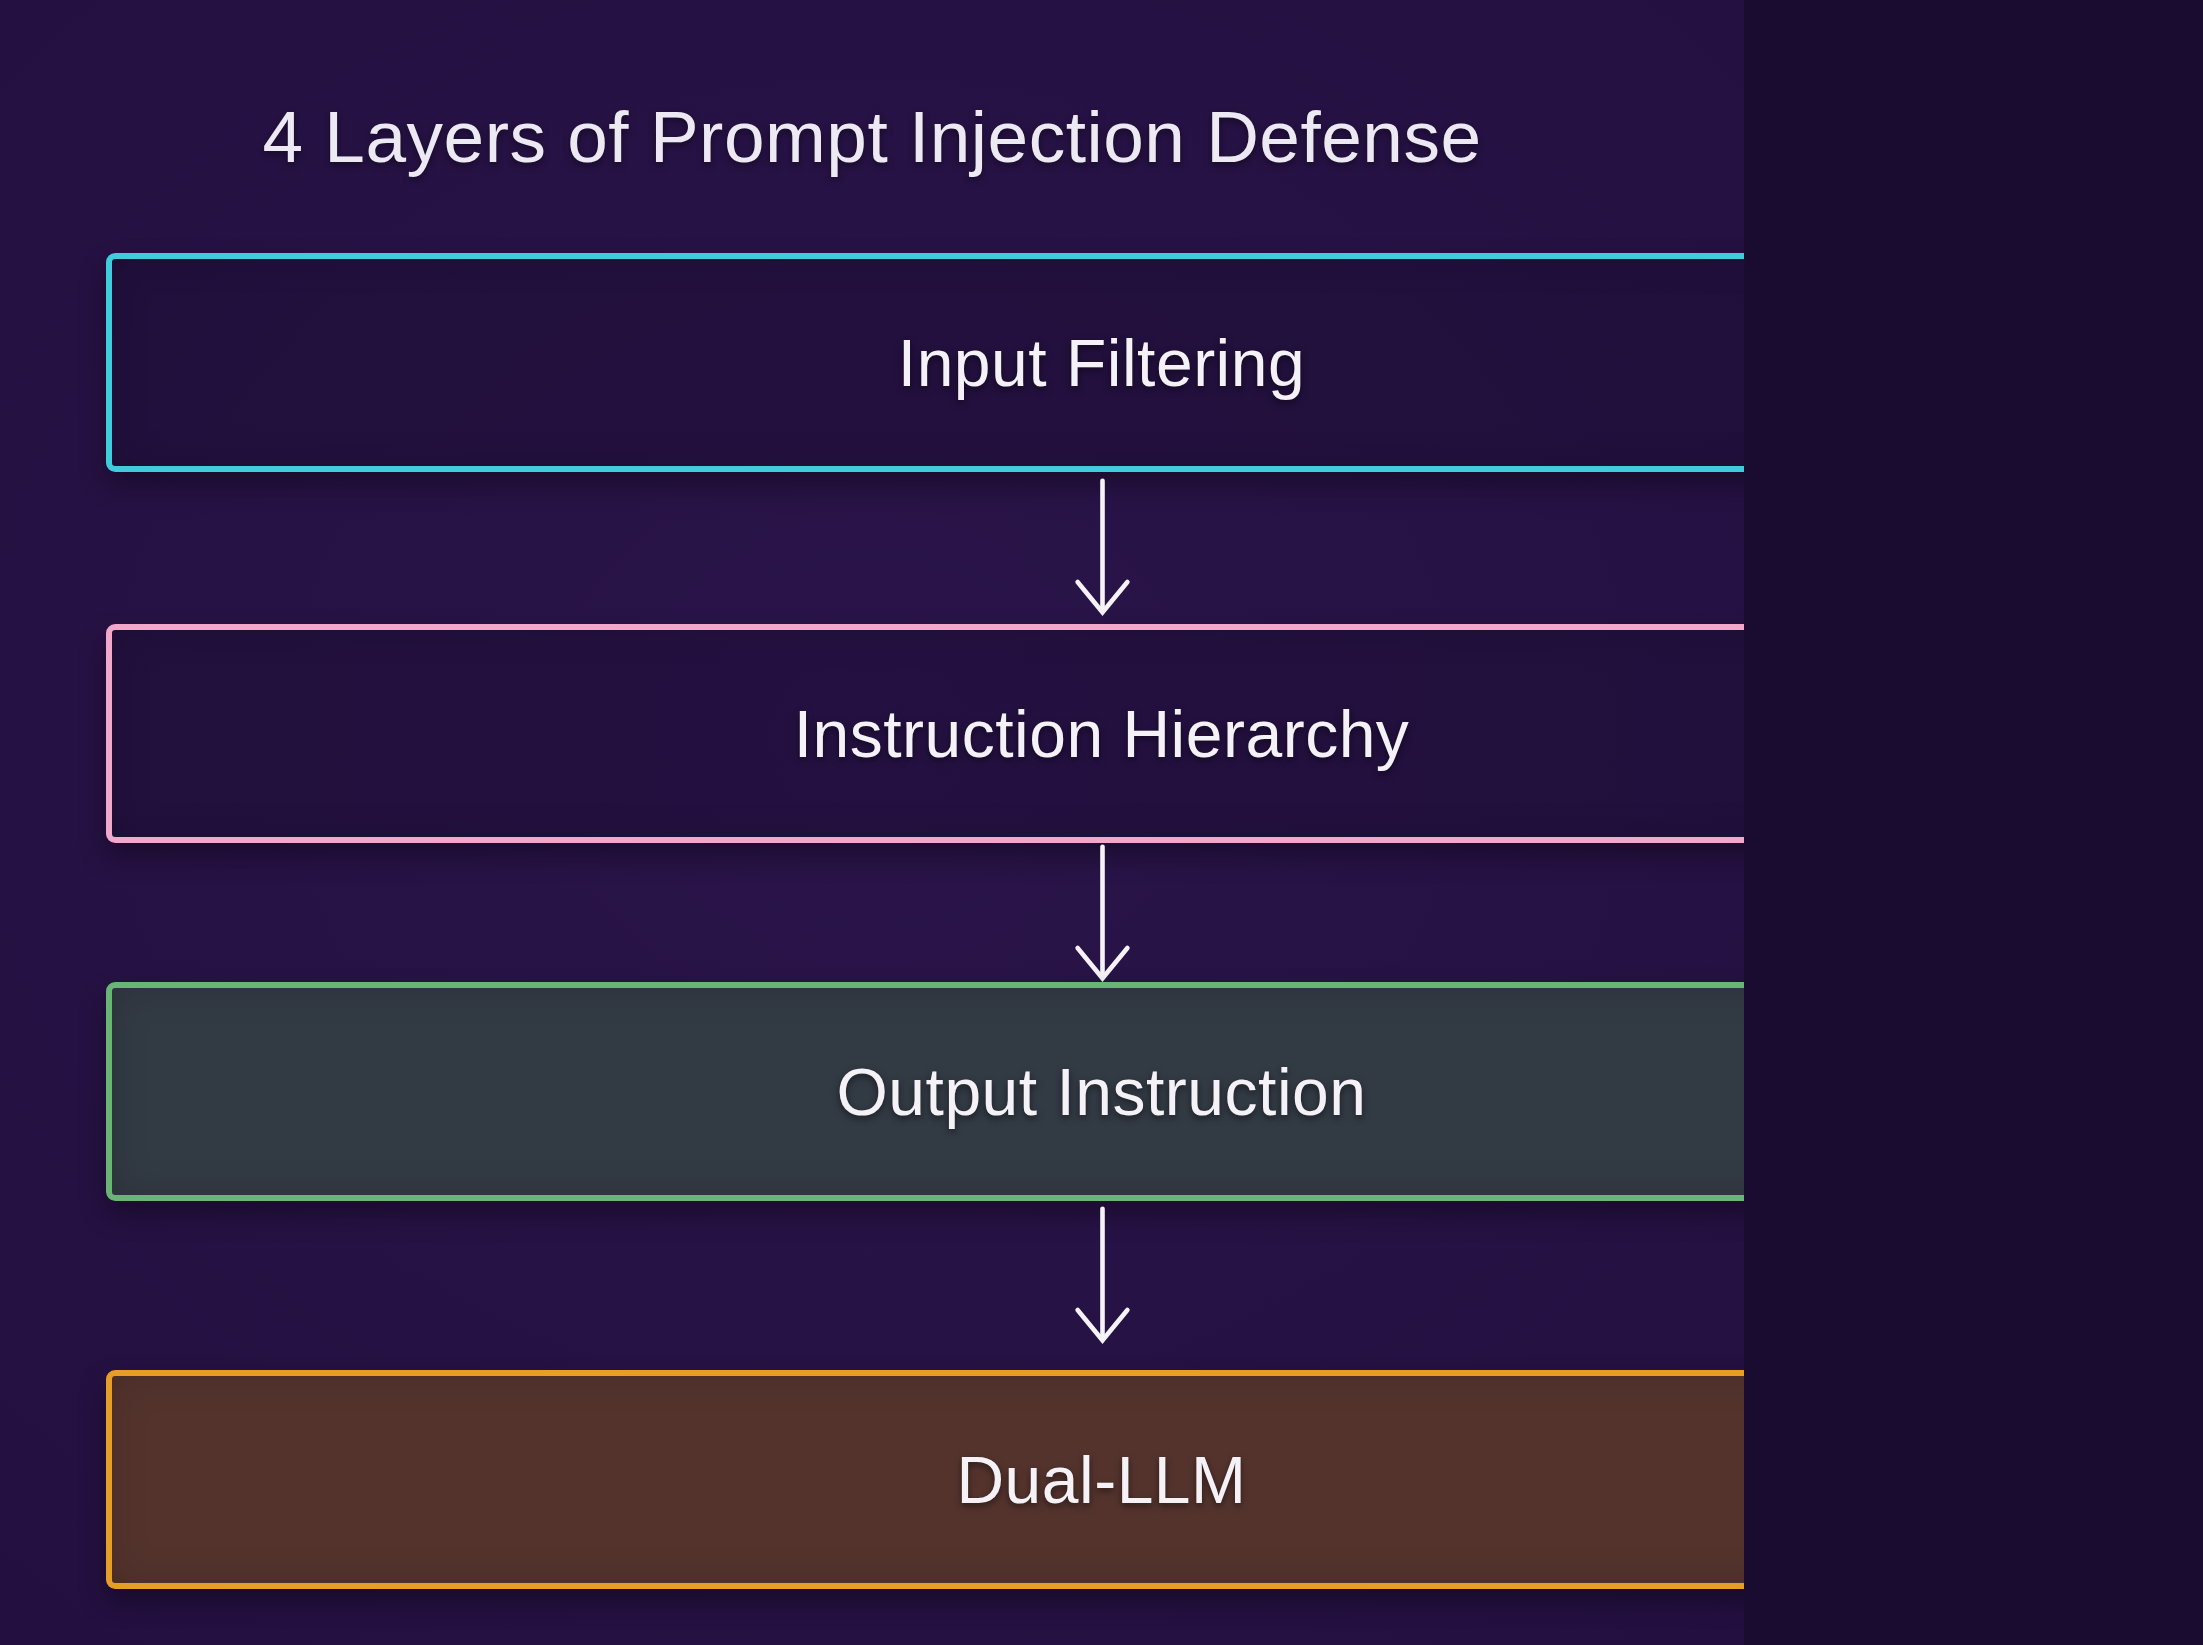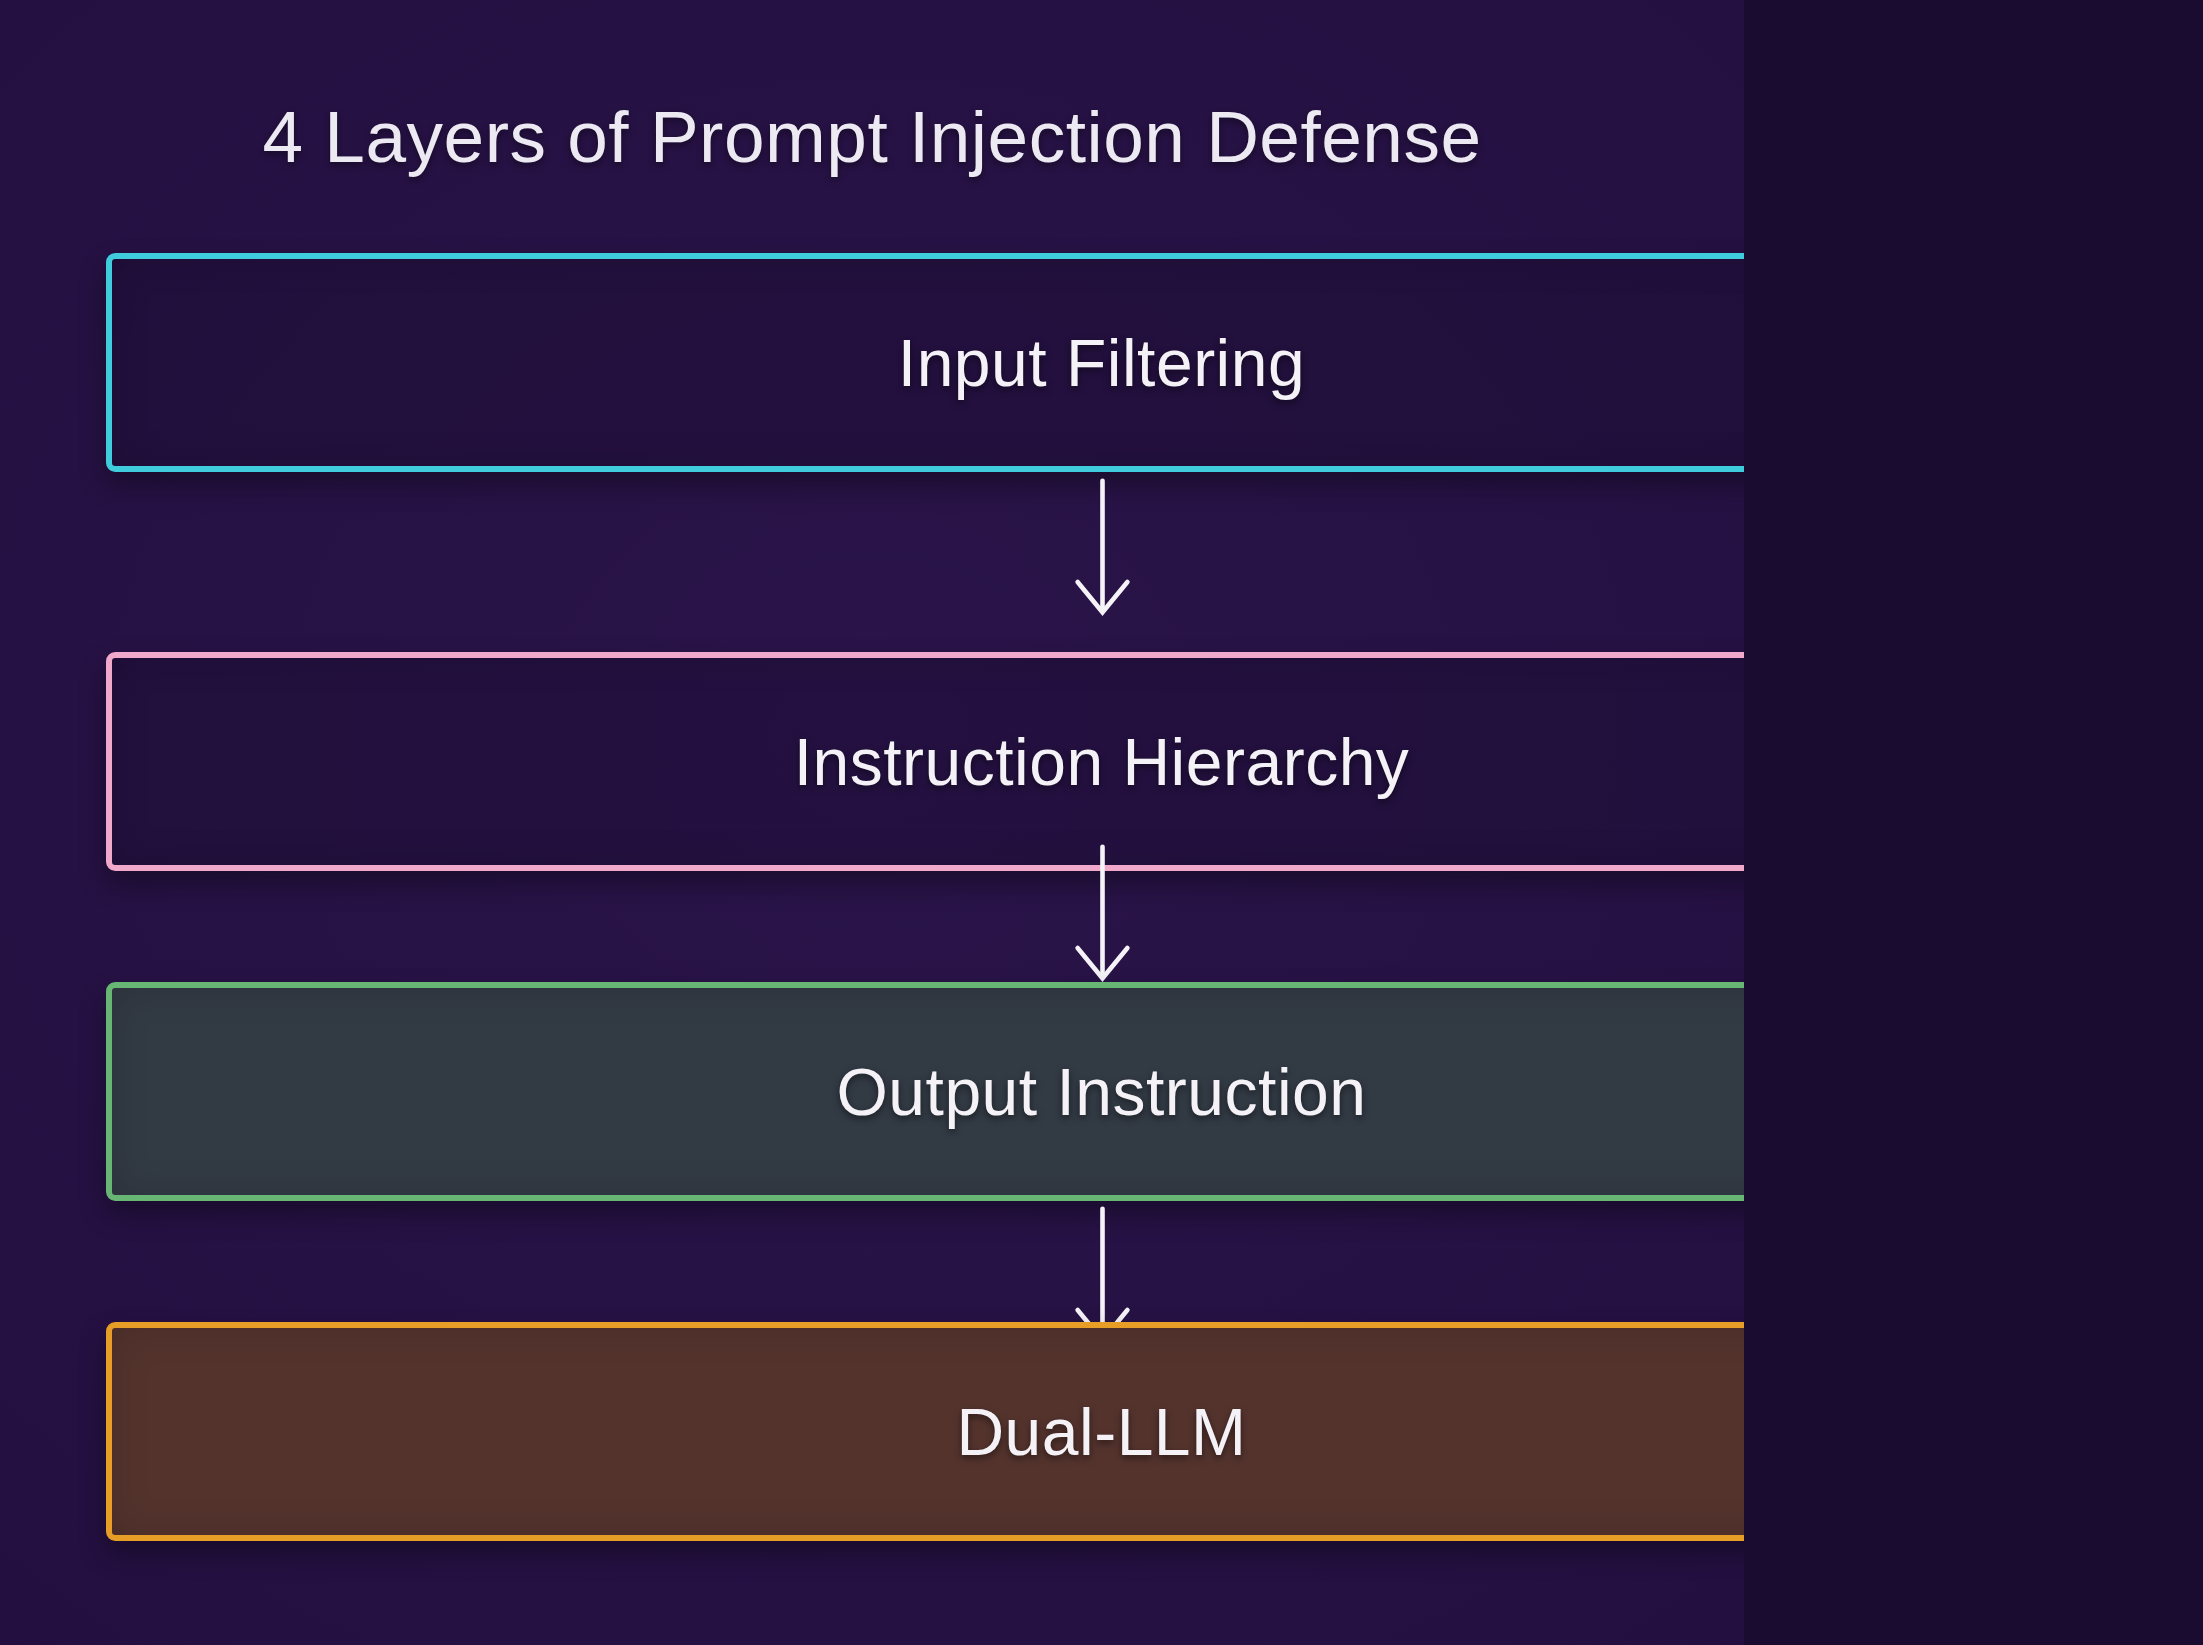--- a/index.html
+++ b/index.html
@@ -85,7 +85,7 @@
     <polyline points="5,113 32,146 59,113"></polyline>
   </svg>
 
-  <div class="layer-box box-2" style="border-color: rgb(240, 168, 203); background: rgba(16, 8, 36, 0.22); margin-top: 28px;">
+  <div class="layer-box box-2" style="border-color: rgb(240, 168, 203); background: rgba(16, 8, 36, 0.22);">
     <span class="layer-label">Instruction Hierarchy</span>
   </div>
 

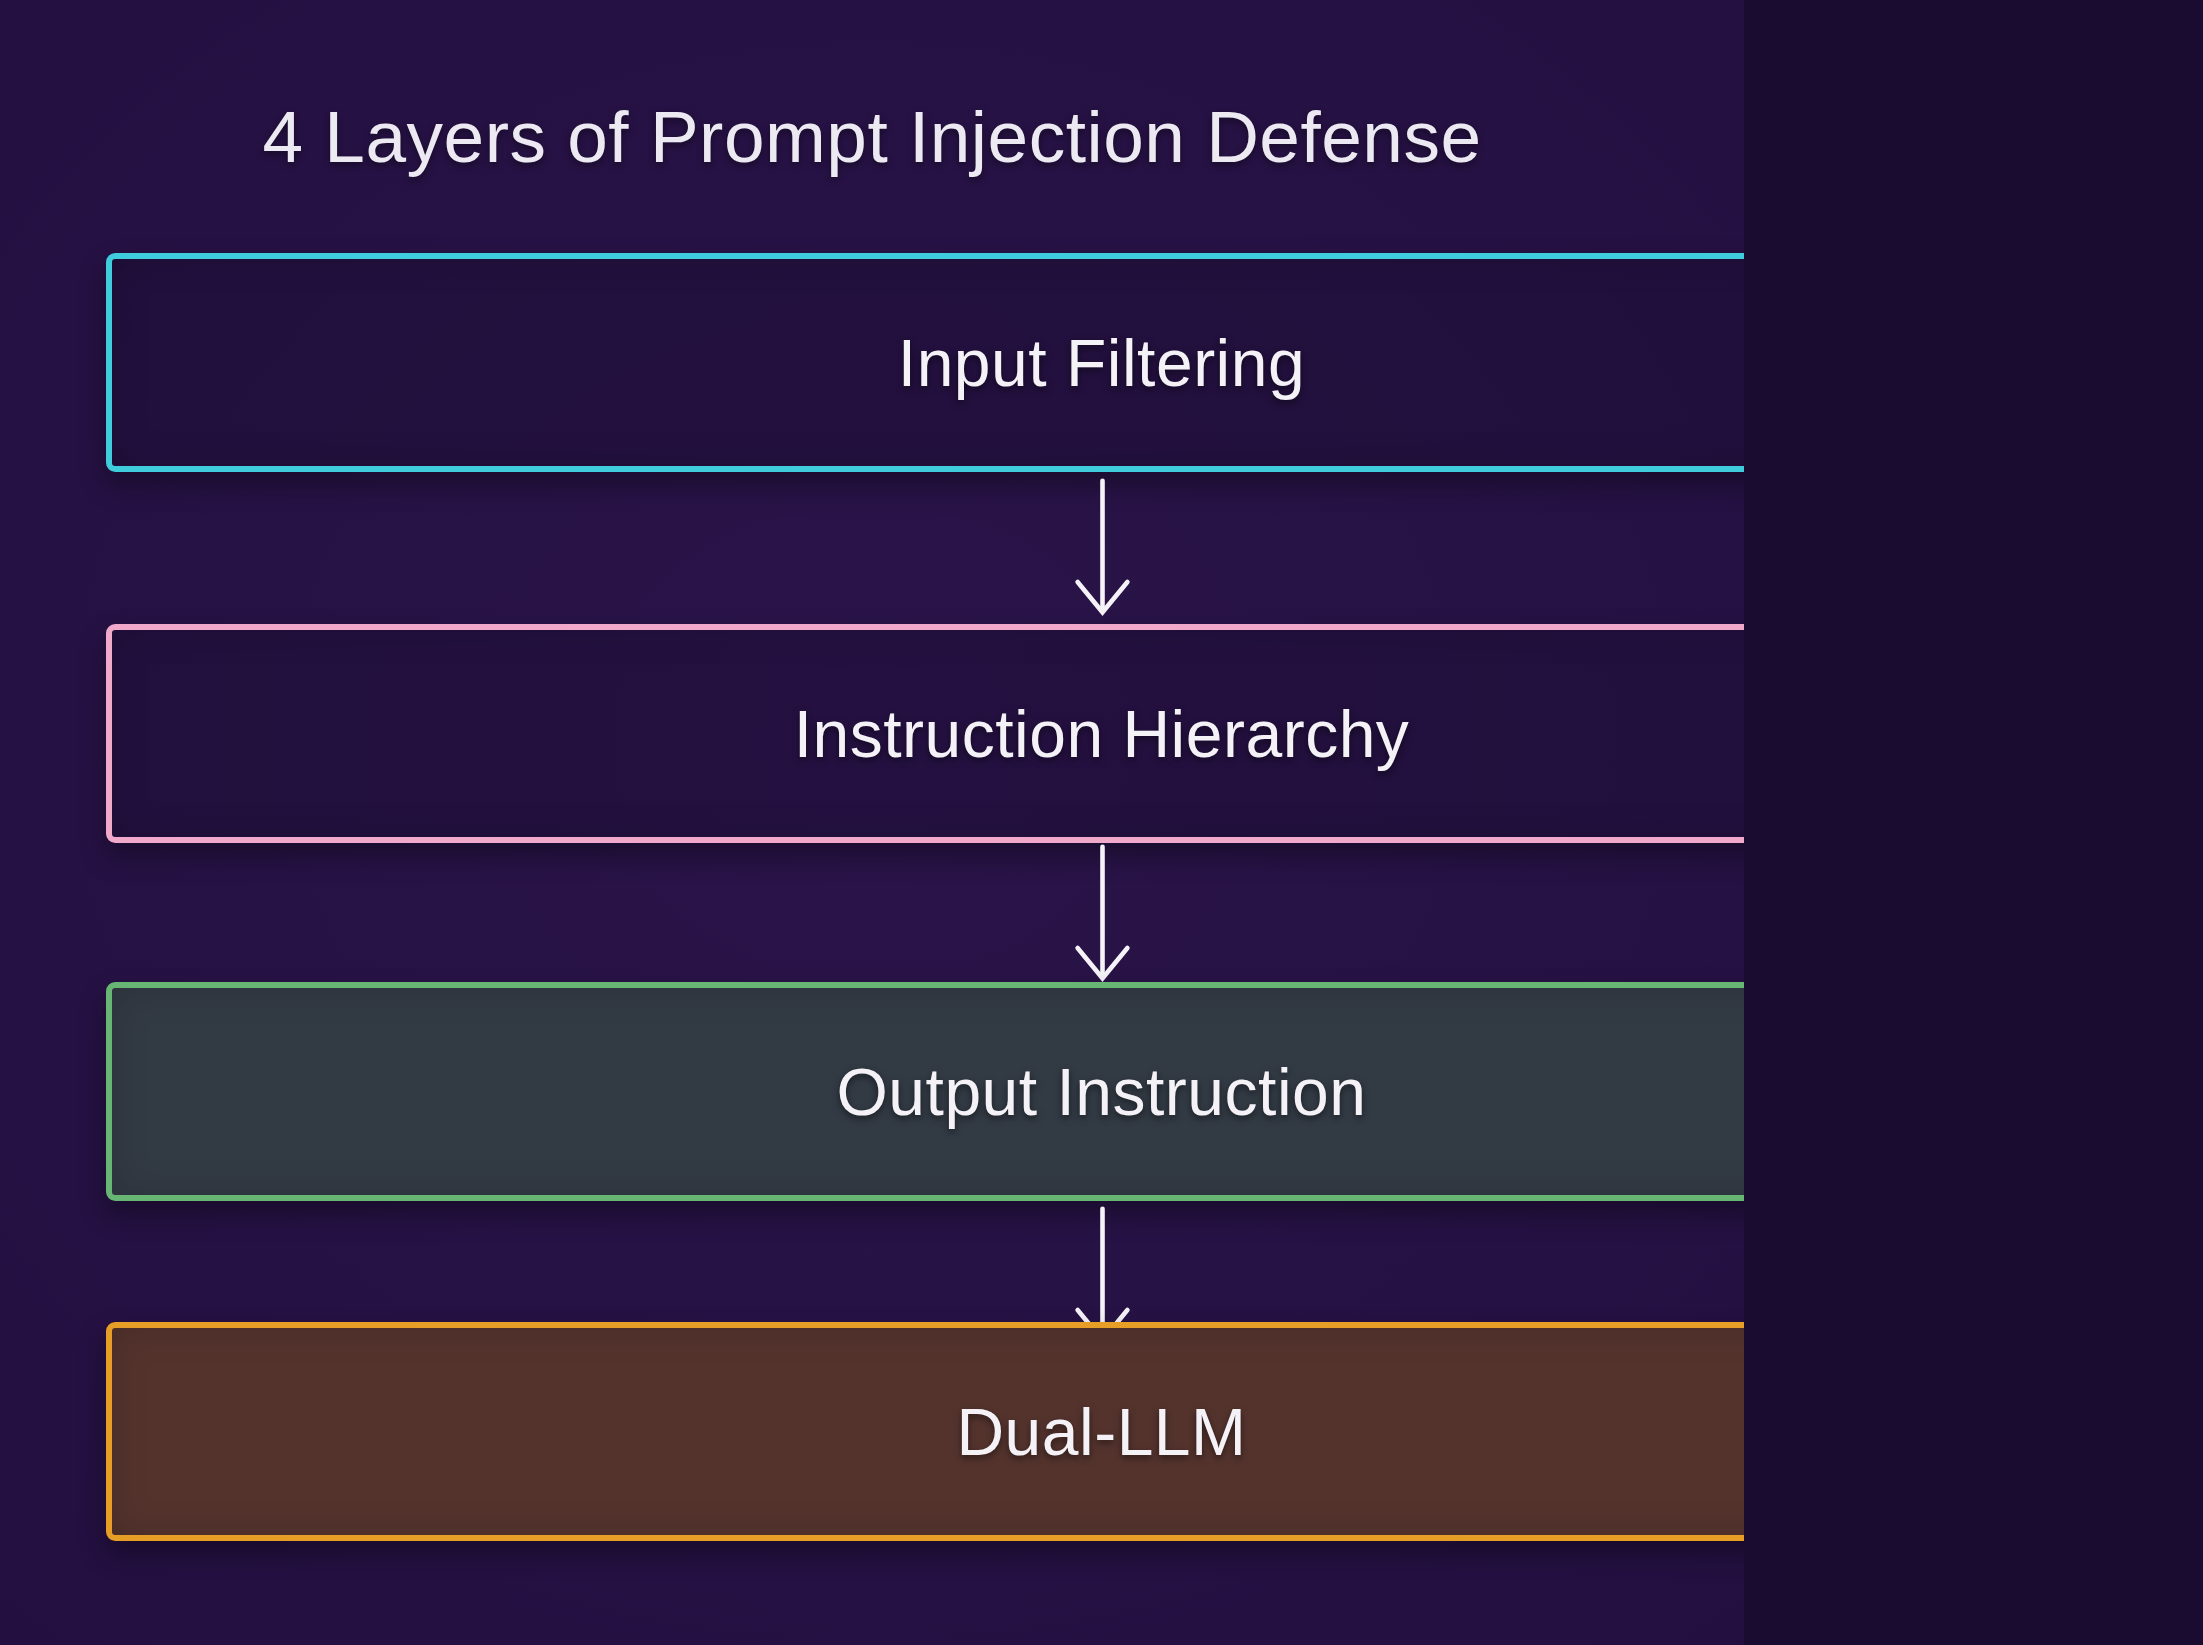--- a/index.html
+++ b/index.html
@@ -51,7 +51,7 @@
   .box-1 { top: 253px; }
   .box-2 { top: 624px; }
   .box-3 { top: 982px; }
-  .box-4 { top: 1322px; }
+  .box-4 { top: 1370px; }
   .arrow {
     position: absolute;
     left: 1073px;

